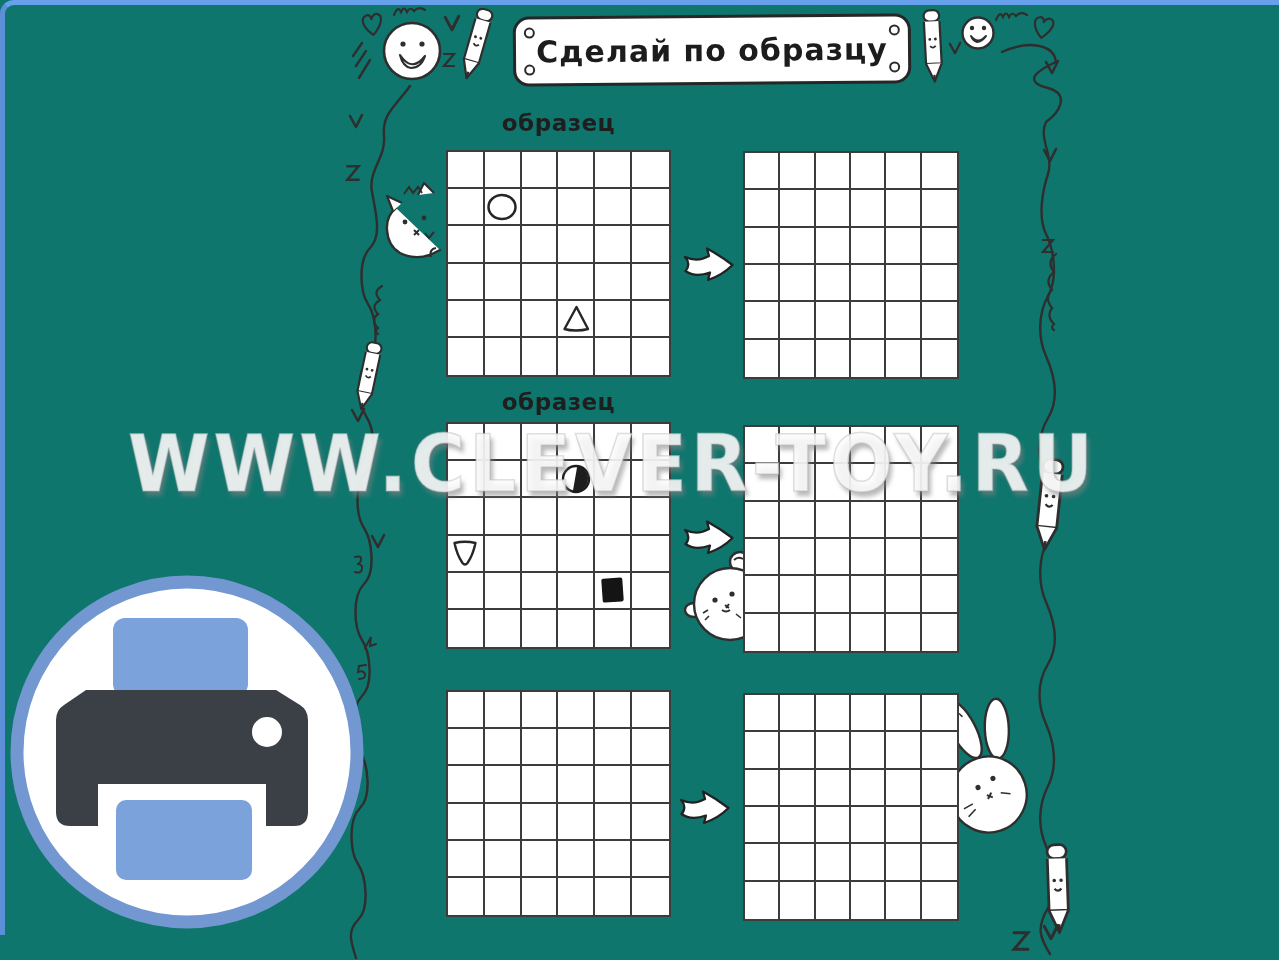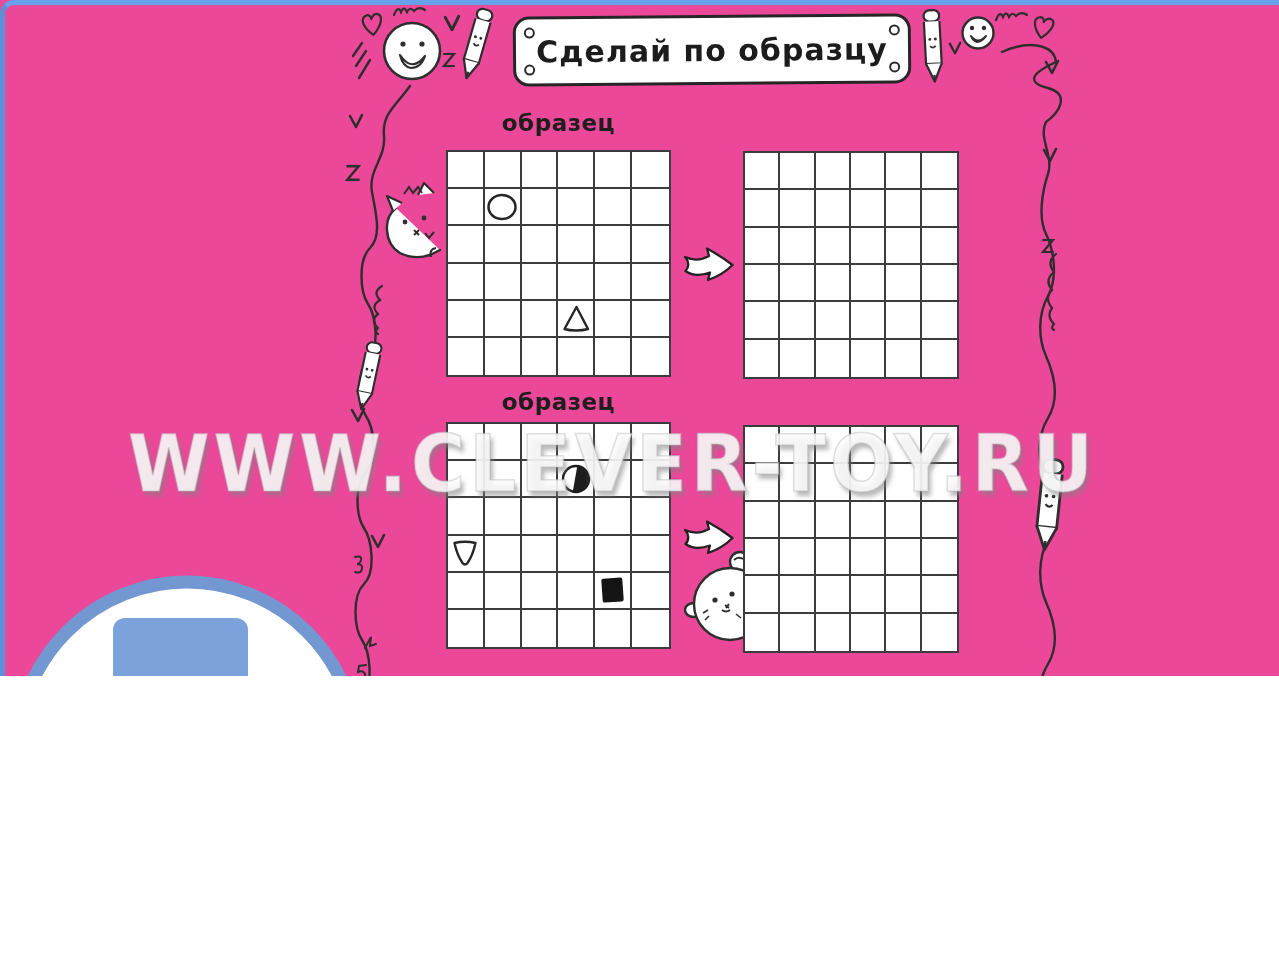--- a/index.html
+++ b/index.html
@@ -3,7 +3,7 @@
 <meta charset="utf-8">
 <style>
   html,body{margin:0;padding:0;background:#fff;}
-  .canvas{position:relative;width:1279px;height:676px;background:#ec4899;overflow:hidden;
+  .canvas{position:relative;width:1279px;height:960px;background:#0f766e;overflow:hidden;
           font-family:"DejaVu Sans",sans-serif;}
   .page-border{position:absolute;left:0;top:0;width:1279px;height:935px;z-index:8;
           border-top:5px solid #67a0eb;border-left:5px solid #5d8ed8;

